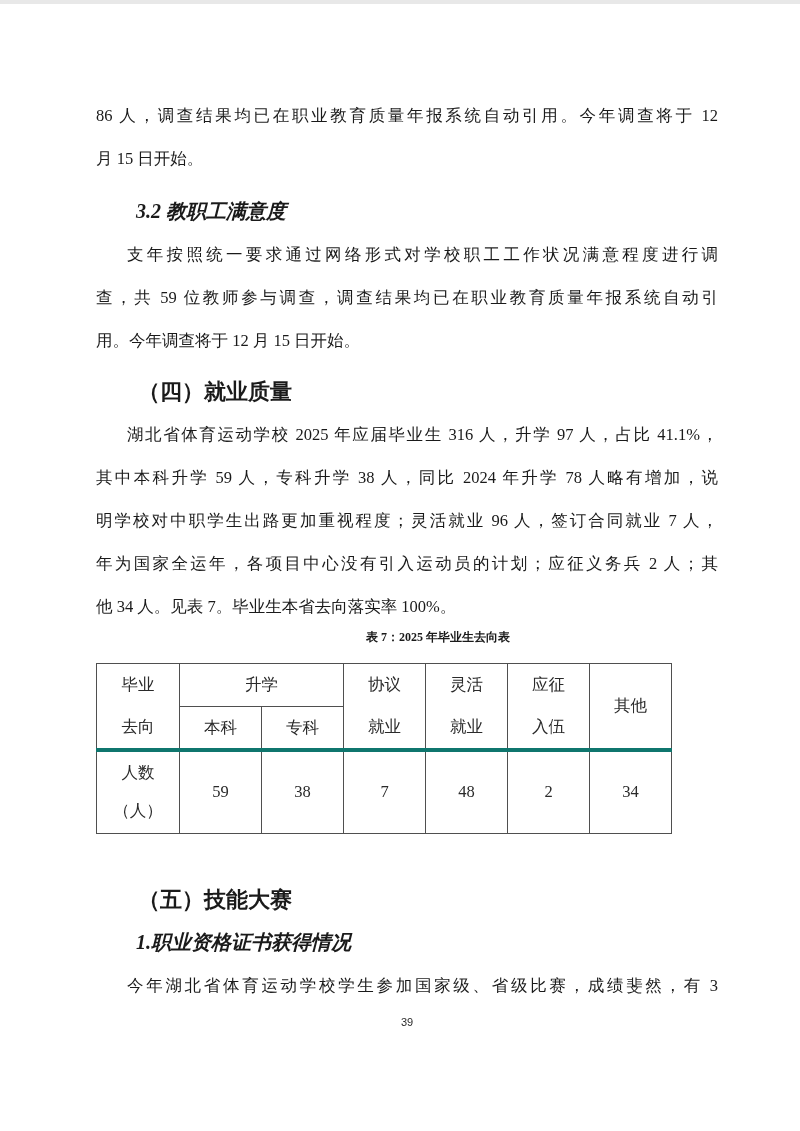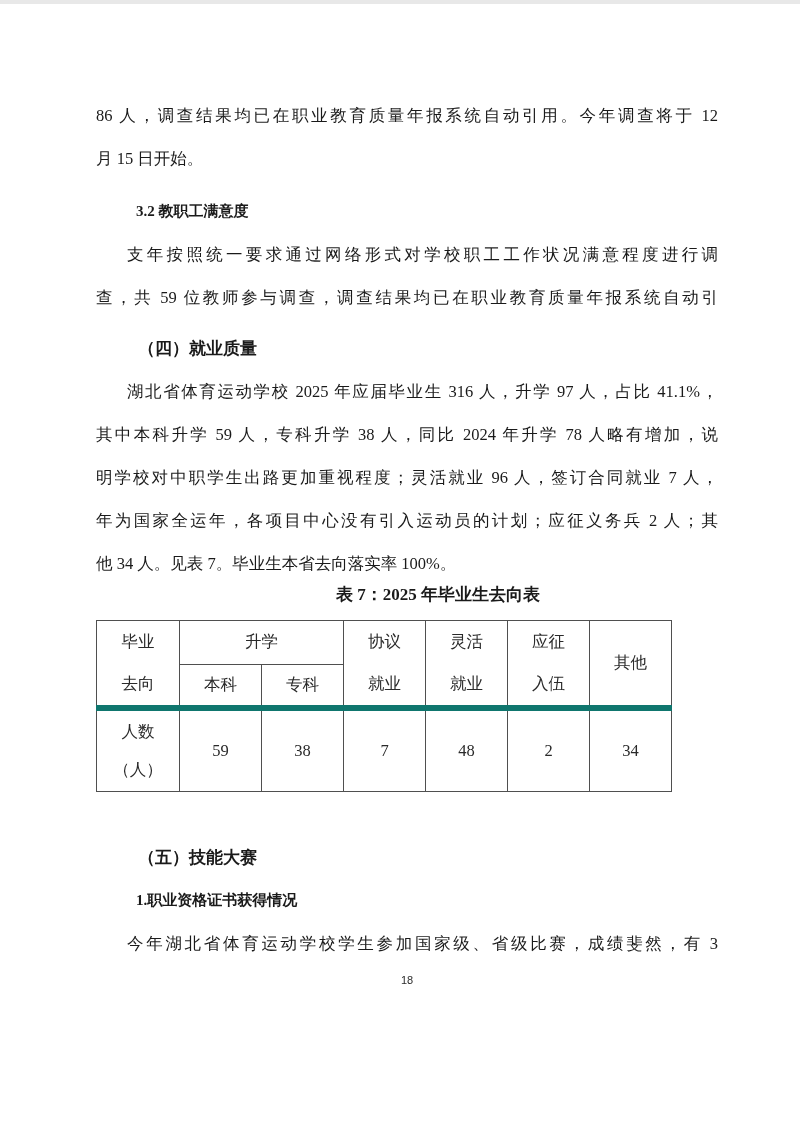--- a/index.html
+++ b/index.html
@@ -28,10 +28,11 @@
   }
   .line.indent { padding-left: 31px; }
   .heading-sub {
-    font-size: 15px;
+    font-size: 20px;
     font-weight: bold;
     line-height: 43px;
     padding-left: 40px;
+    font-style: italic;
   }
   .heading-major {
     font-size: 17px;

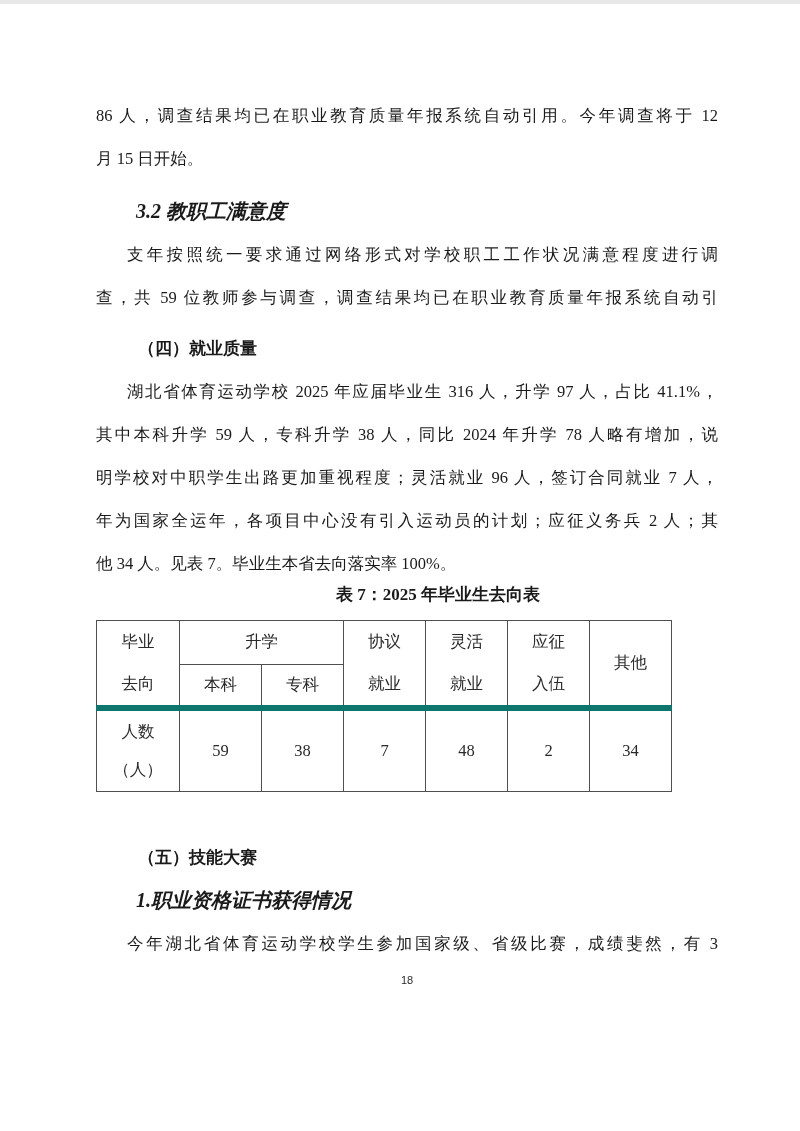--- a/index.html
+++ b/index.html
@@ -96,6 +96,7 @@
   <div>
     <div class="line indent">支年按照统一要求通过网络形式对学校职工工作状况满意程度进行调</div>
     <div class="line">查，共 59 位教师参与调查，调查结果均已在职业教育质量年报系统自动引</div>
+    <div class="line last">用。今年调查将于 12 月 15 日开始。</div>
   </div>
 
   <div class="heading-major h4">（四）就业质量</div>

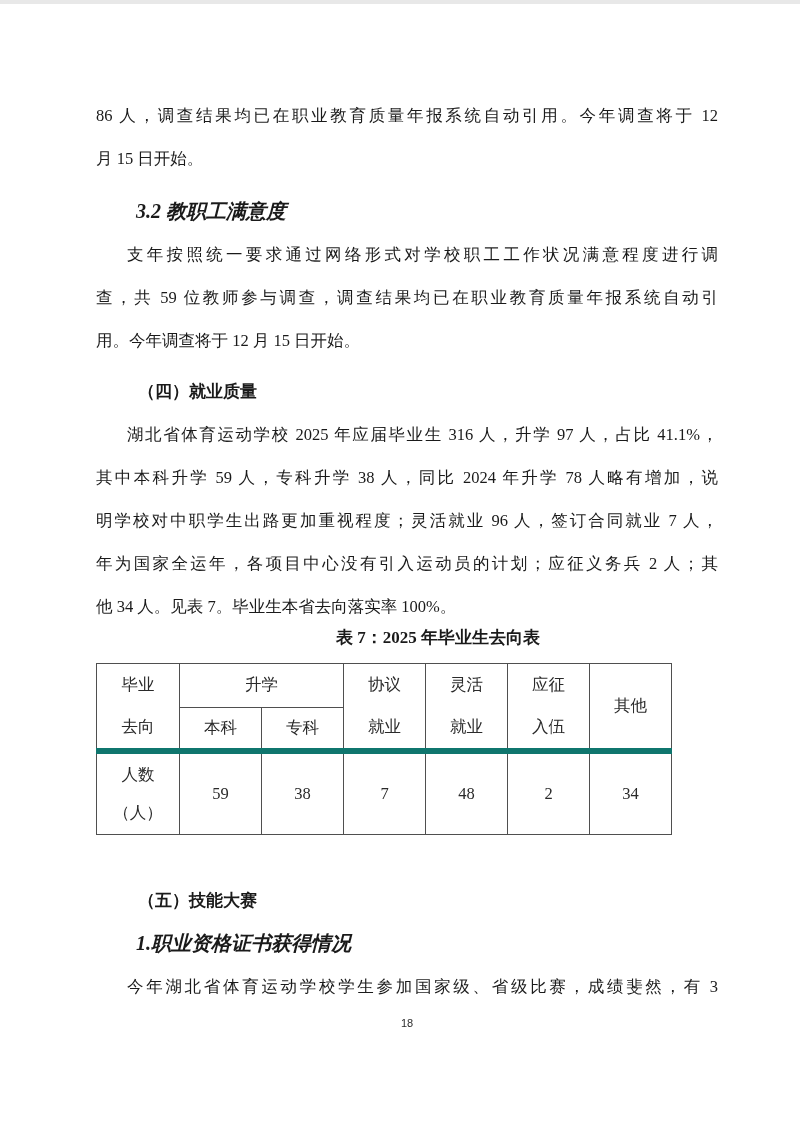--- a/index.html
+++ b/index.html
@@ -35,7 +35,7 @@
     font-style: italic;
   }
   .heading-major {
-    font-size: 17px;
+    font-size: 22px;
     font-weight: bold;
     line-height: 43px;
     padding-left: 42px;

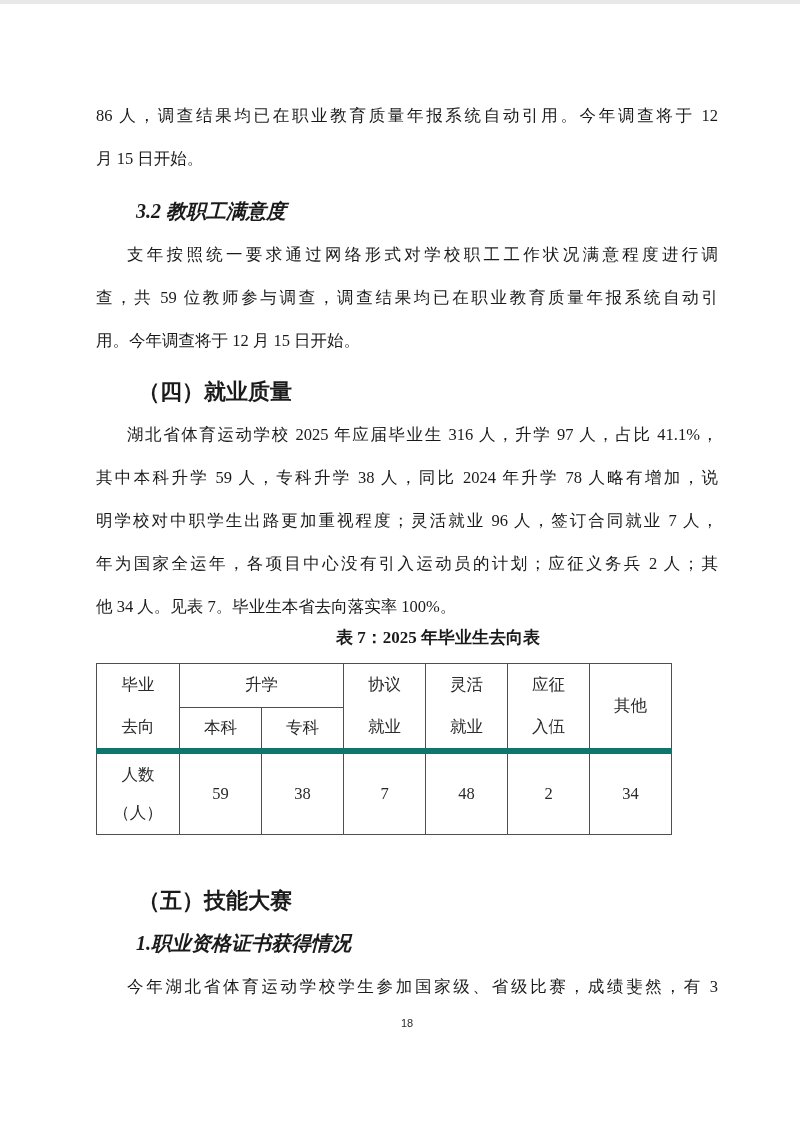--- a/index.html
+++ b/index.html
@@ -43,7 +43,7 @@
   .h32 { margin-top: 10px; }
   .h4  { margin-top: 8px; }
   .table-title {
-    font-size: 17px;
+    font-size: 12px;
     font-weight: bold;
     line-height: 43px;
     text-align: center;

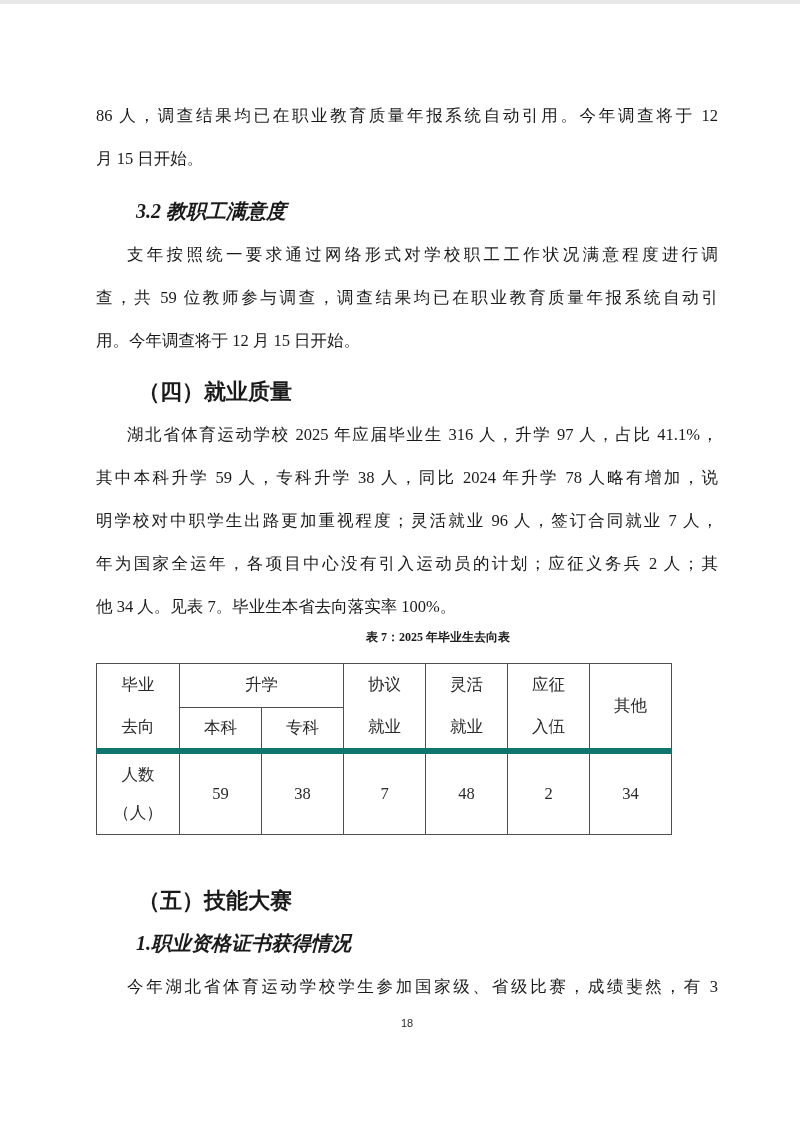--- a/index.html
+++ b/index.html
@@ -68,7 +68,7 @@
   tr.hdr-row2 td { height: 42px; }
   tr.data-row td {
     height: 83px;
-    border-top: 6px solid #0f766e;
+    border-top: 4px solid #0f766e;
   }
   tr.data-row td.row-label div { line-height: 38px; }
   .h5  { margin-top: 44px; }

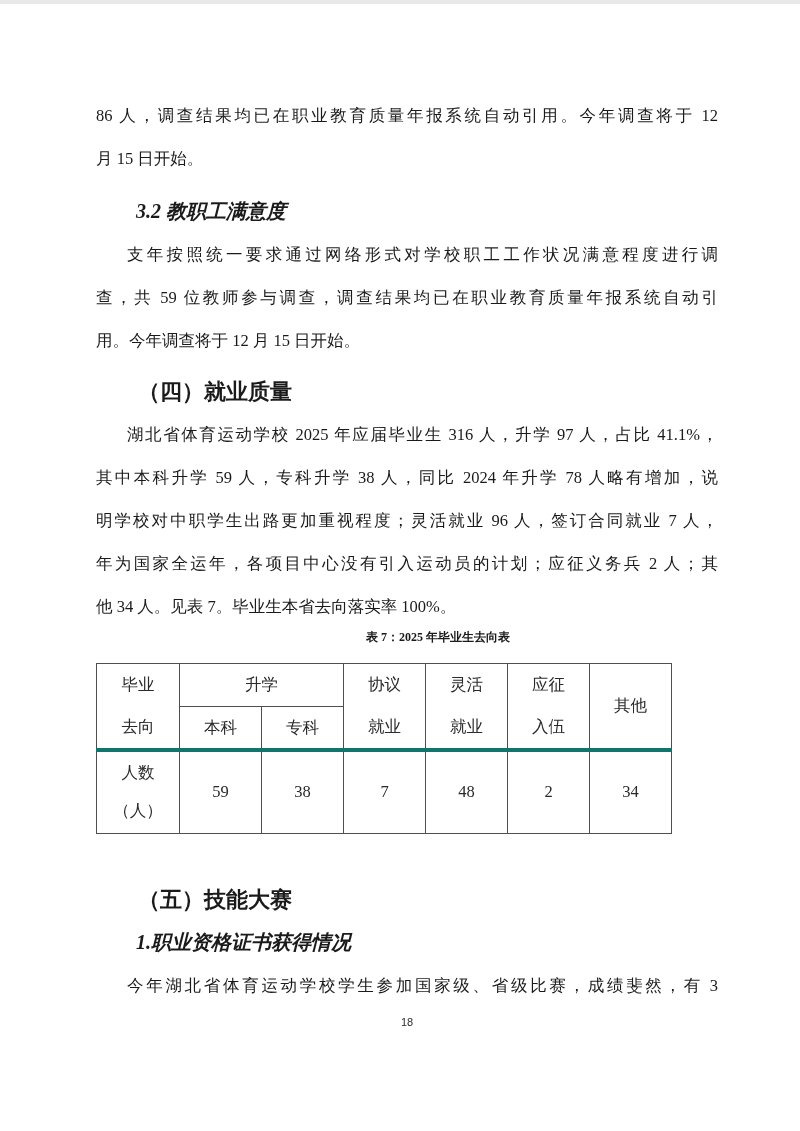--- a/index.html
+++ b/index.html
@@ -169,7 +169,7 @@
     <div class="line indent">今年湖北省体育运动学校学生参加国家级、省级比赛，成绩斐然，有 3</div>
   </div>
 
-  <div class="page-number">18</div>
+  <div class="page-number">39</div>
 
 </div>
 

